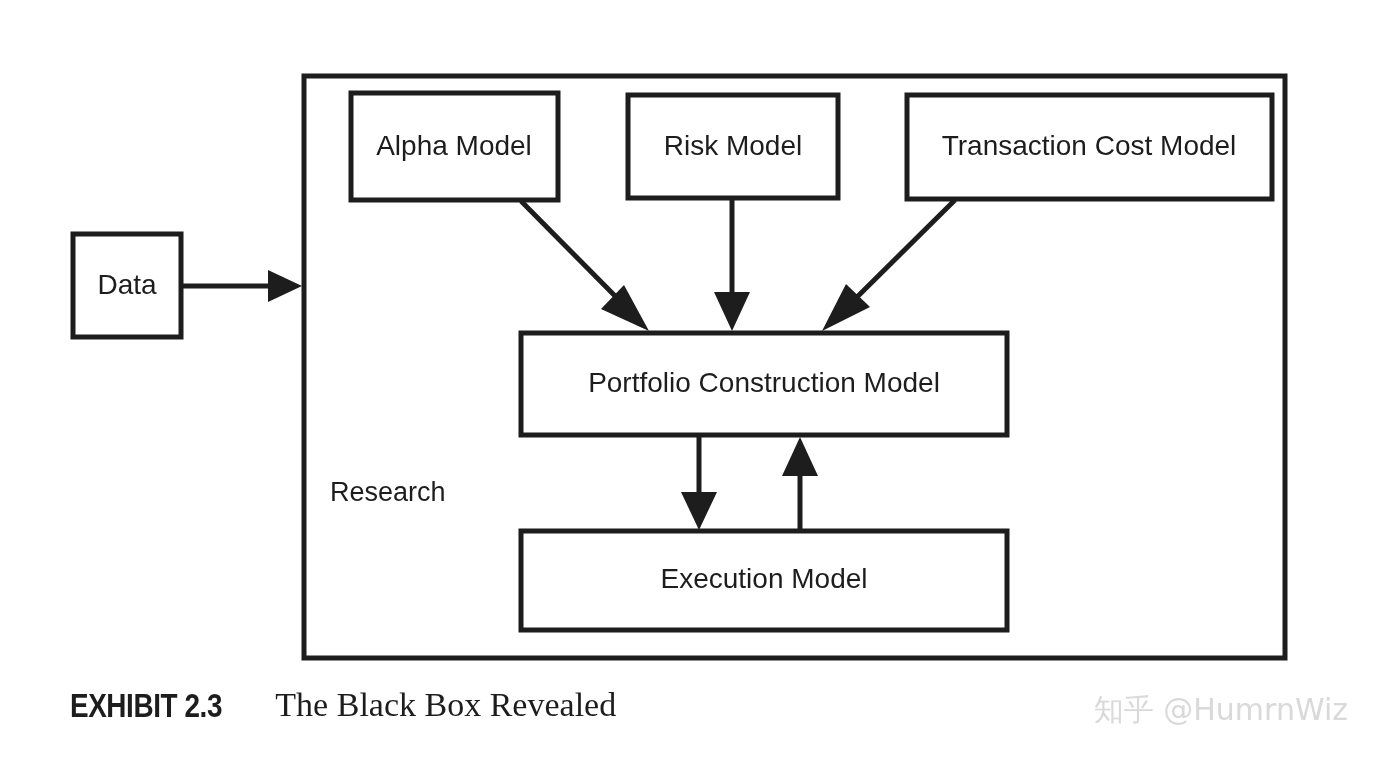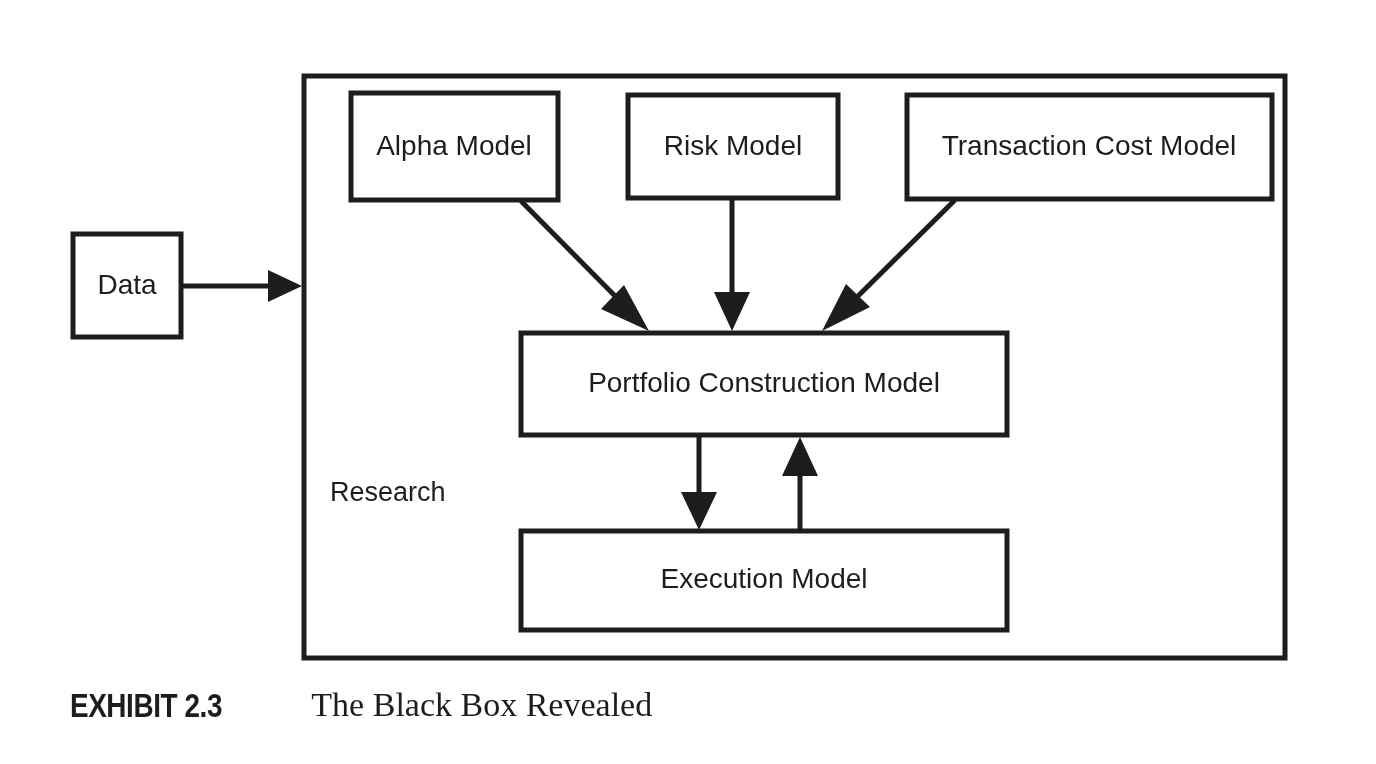--- a/index.html
+++ b/index.html
@@ -83,7 +83,7 @@
     font-family: "Liberation Serif", serif;
     font-size: 34px;
     color: #1d1d1d;
-    margin-left: 56px;
+    margin-left: 20px;
     white-space: nowrap;
   }
   .watermark {

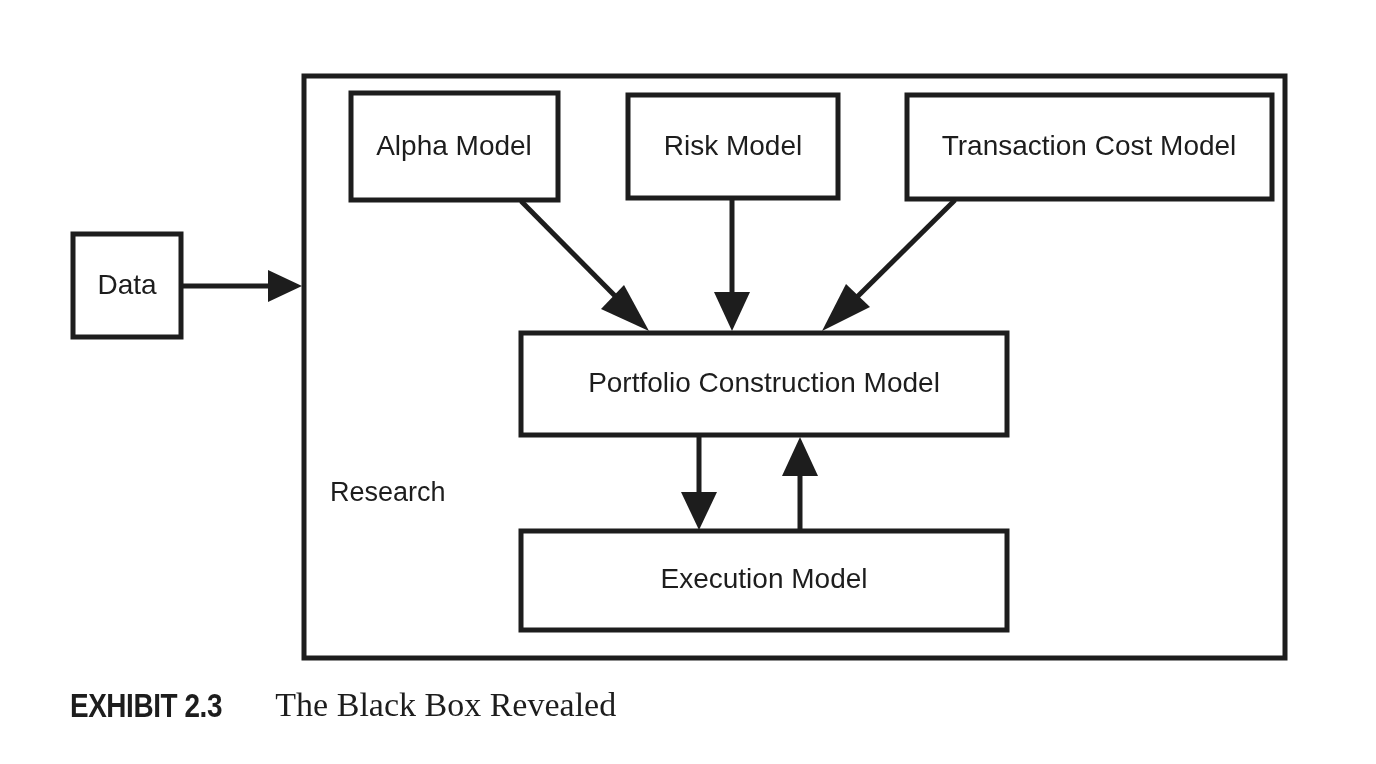--- a/index.html
+++ b/index.html
@@ -174,6 +174,7 @@
     <span class="caption-title">The Black Box Revealed</span>
   </div>
 
+  <div class="watermark">知乎 @HumrnWiz</div>
 
 </div>
 

